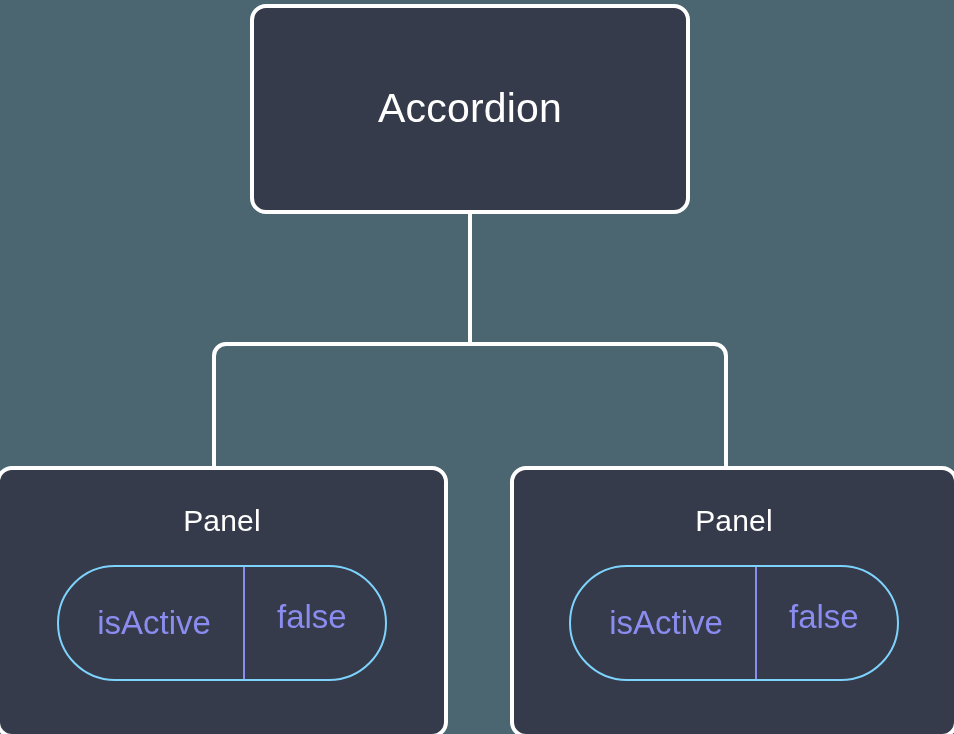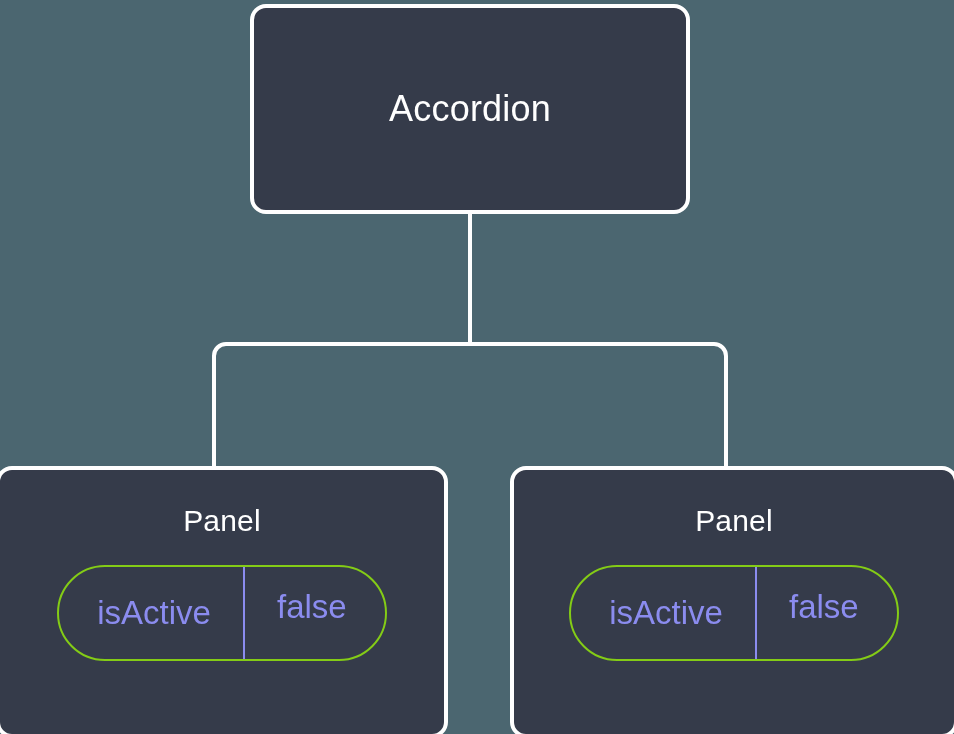--- a/index.html
+++ b/index.html
@@ -77,7 +77,7 @@
   }
 
   .node-root .node-title {
-    font-size: 36px;
+    font-size: 41px;
   }
 
   

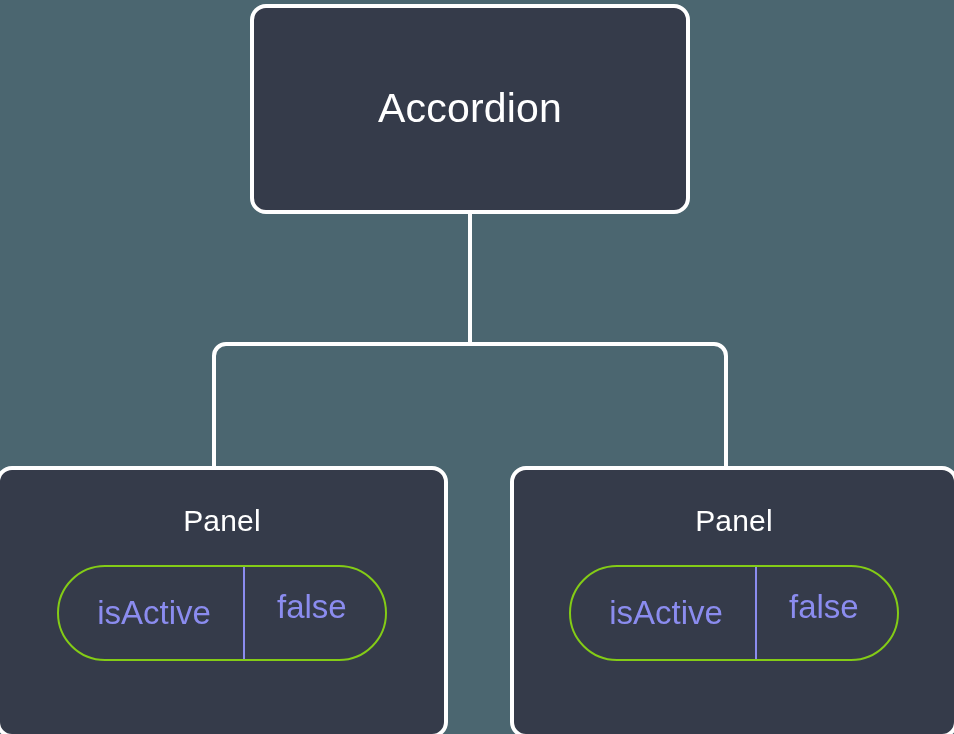--- a/index.html
+++ b/index.html
@@ -85,9 +85,9 @@
     margin-top: 28px;
     display: flex;
     align-items: stretch;
-    border: 2px solid #84cc16;
+    border: 2px solid #7dd3fc;
     border-radius: 999px;
-    height: 96px;
+    height: 116px;
     box-sizing: border-box;
     background: transparent;
   }

